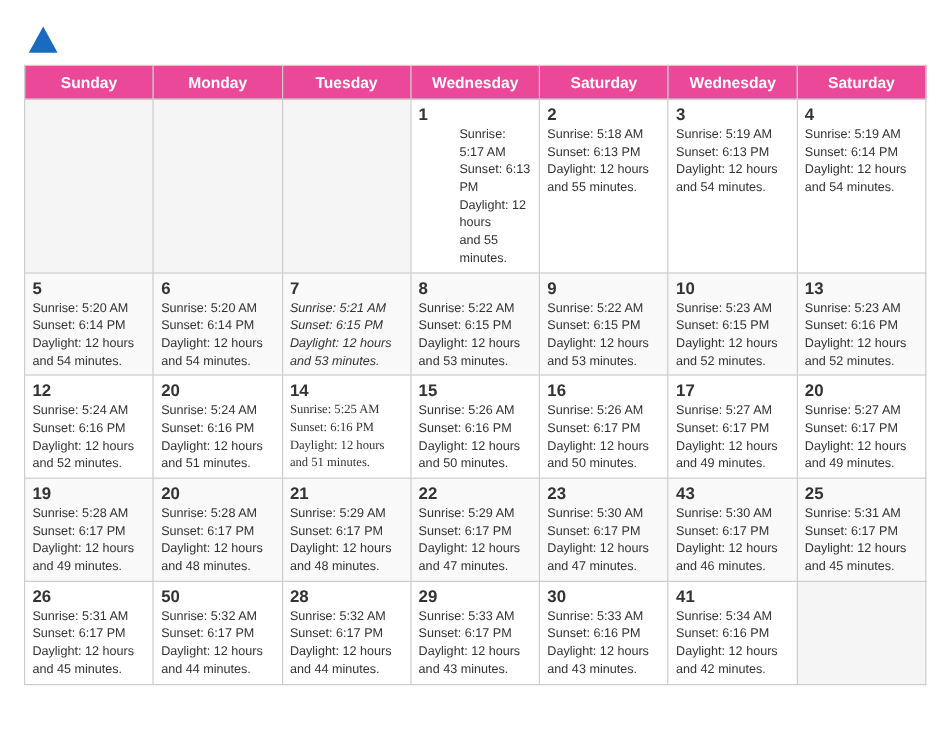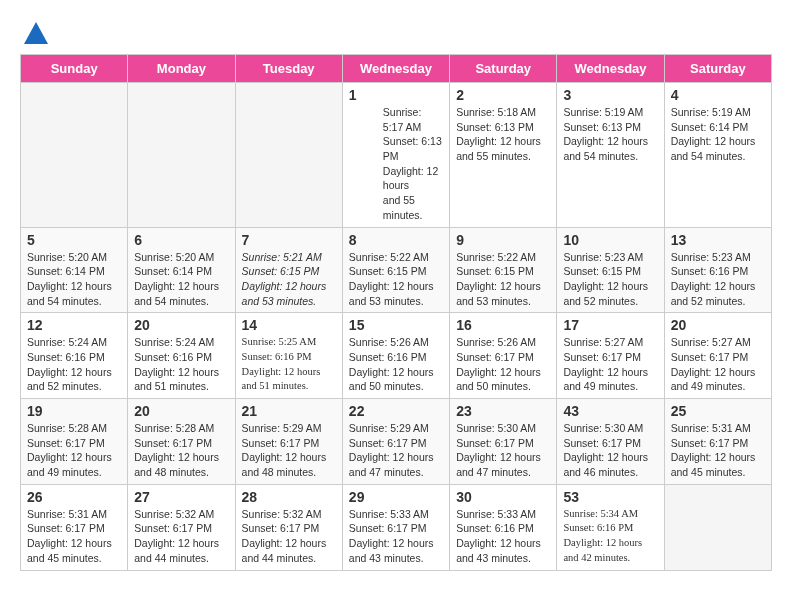--- a/index.html
+++ b/index.html
@@ -300,7 +300,7 @@
 and 45 minutes.</div>
         </td>
         <td>
-          <div class="day-number">27</div>
+          <div class="day-number">50</div>
           <div class="day-info" style="white-space: pre-line;">Sunrise: 5:32 AM
 Sunset: 6:17 PM
 Daylight: 12 hours

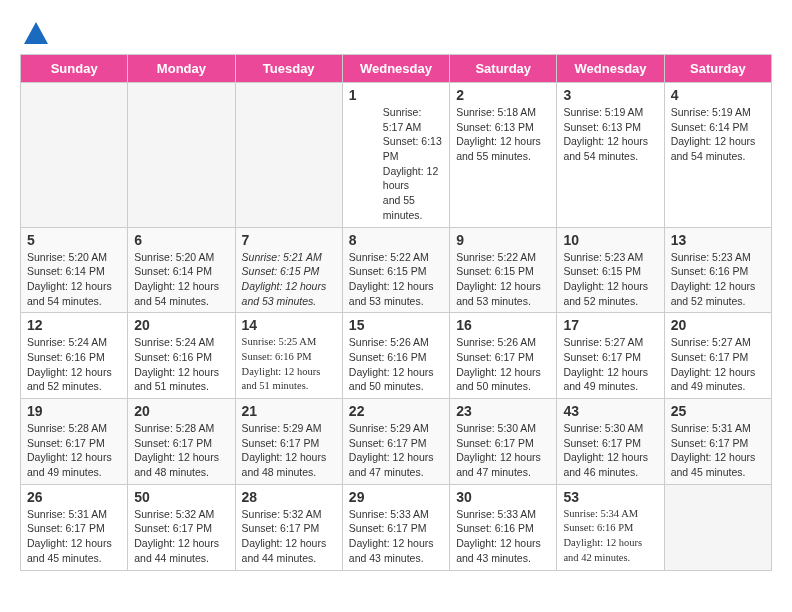--- a/index.html
+++ b/index.html
@@ -328,7 +328,7 @@
 and 43 minutes.</div>
         </td>
         <td>
-          <div class="day-number">53</div>
+          <div class="day-number">41</div>
           <div class="day-info" style="white-space: pre-line; font-family: Liberation Serif, serif;">Sunrise: 5:34 AM
 Sunset: 6:16 PM
 Daylight: 12 hours

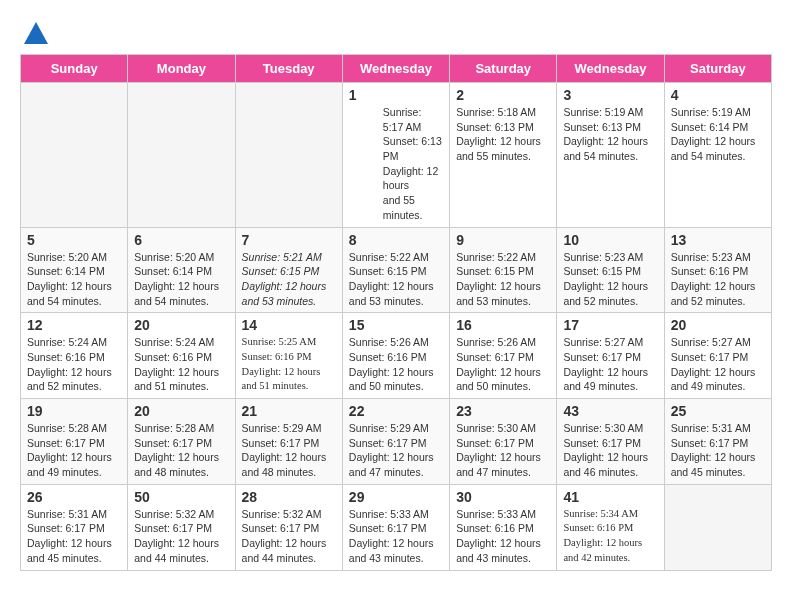--- a/index.html
+++ b/index.html
@@ -329,7 +329,7 @@
         </td>
         <td>
           <div class="day-number">41</div>
-          <div class="day-info" style="white-space: pre-line; font-family: Liberation Serif, serif;">Sunrise: 5:34 AM
+          <div class="day-info" style="white-space: pre-line;">Sunrise: 5:34 AM
 Sunset: 6:16 PM
 Daylight: 12 hours
 and 42 minutes.</div>

